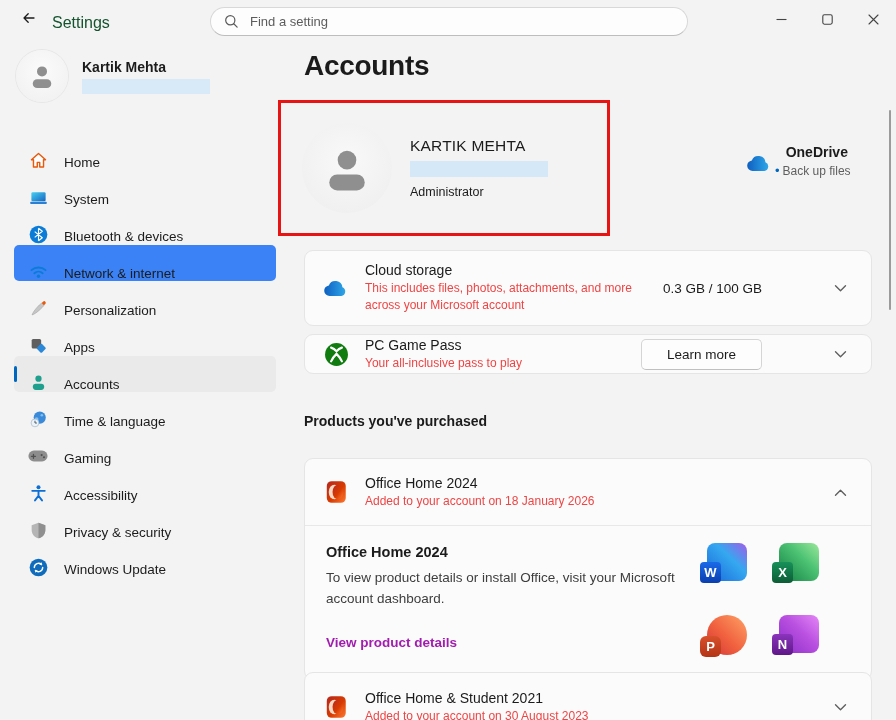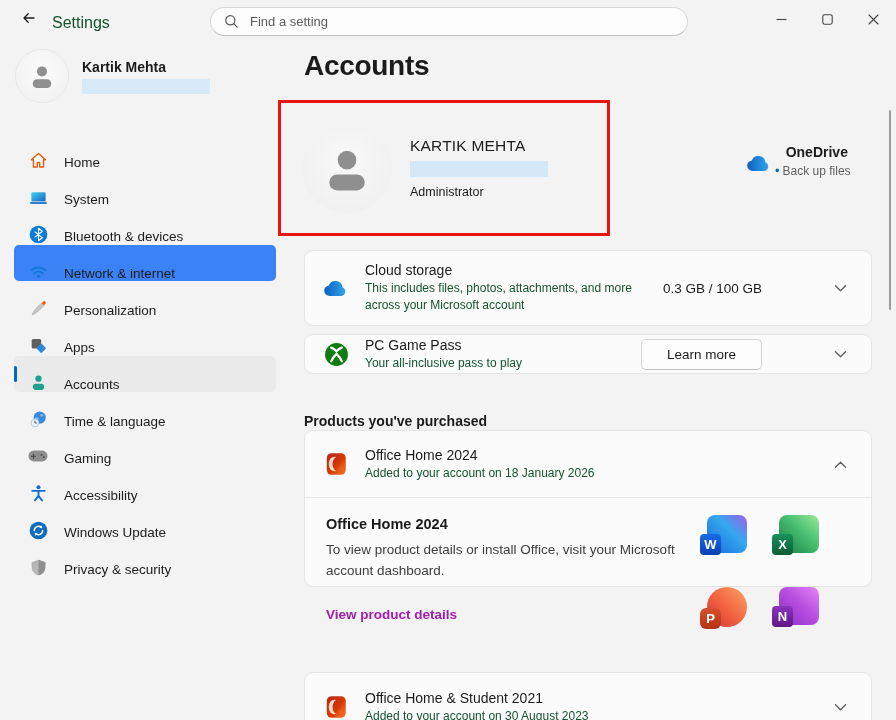--- a/index.html
+++ b/index.html
@@ -68,7 +68,7 @@
   .row-icon { flex:0 0 30px; display:flex; justify-content:center; }
   .row-text { flex:1; }
   .row-title { font-size:14px; }
-  .row-sub { font-size:12px; color:#14532d; line-height:1.4; margin-top:2px; max-width:340px; }
+  .row-sub { font-size:12px; color:#ef4444; line-height:1.4; margin-top:2px; max-width:340px; }
   .row-value { font-size:13.5px; margin-right:58px; }
   .learn-btn { background:#fdfdfd; border:1px solid #d5d5d5; border-bottom-color:#c0c0c0;
     border-radius:5px; height:31px; padding:0 25px; font-size:13.5px; color:#1b1b1b;

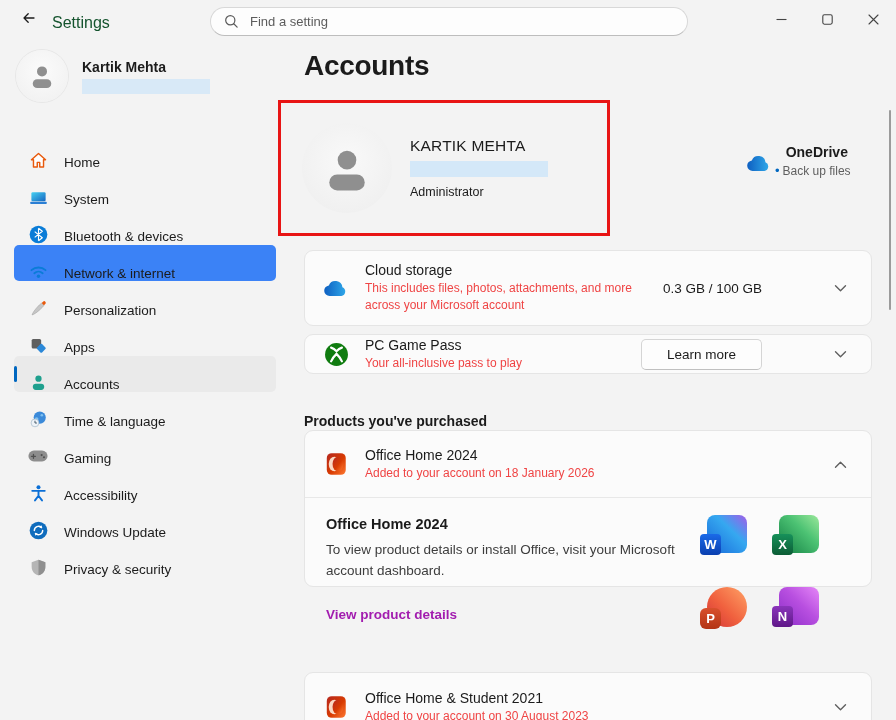--- a/index.html
+++ b/index.html
@@ -80,7 +80,7 @@
 
   .products-heading { position:absolute; left:304px; top:413px; font-size:14px; font-weight:bold; }
 
-  #card-office2024 { top:430px; height:157px; }
+  #card-office2024 { top:458px; height:222px; }
   #card-office2024 .header-row { height:66px; }
   .card-divider { position:absolute; left:0; right:0; top:66px; border-top:1px solid #e8e8e8; }
   .detail-title { position:absolute; left:21px; top:85px; font-size:14.5px; font-weight:bold; }

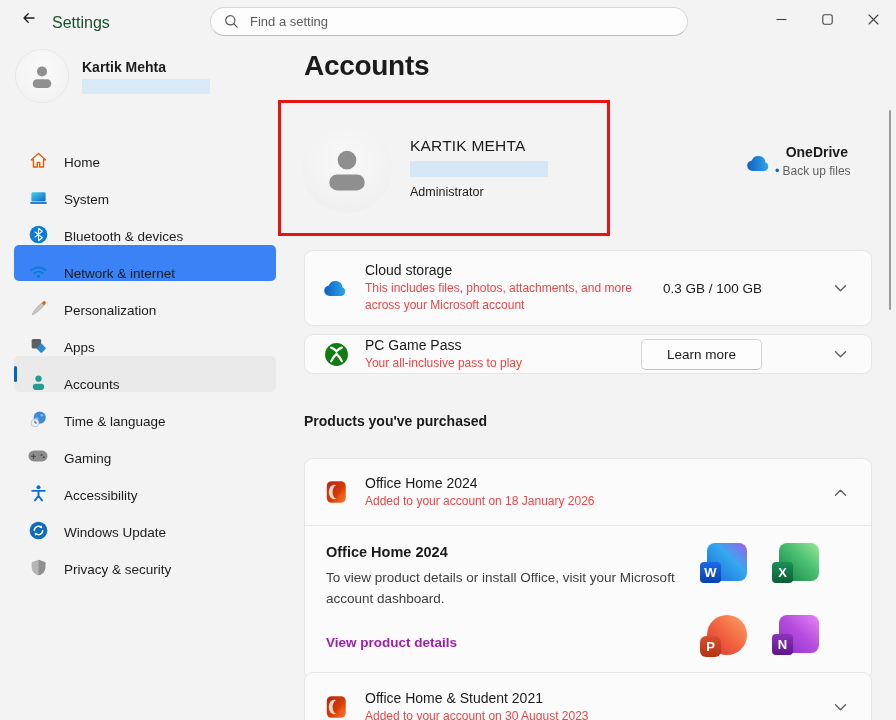--- a/index.html
+++ b/index.html
@@ -283,6 +283,15 @@
       <div class="nav-item">
         <span class="nav-icon">
             <svg width="19" height="19" viewBox="0 0 20 20">
+              <path d="M10 1.8l7.2 2.6v5c0 4.6-3.1 7.8-7.2 8.8-4.1-1-7.2-4.2-7.2-8.8v-5z" fill="#b5b5b5"></path>
+              <path d="M10 1.8l7.2 2.6v5c0 4.6-3.1 7.8-7.2 8.8z" fill="#8f8f8f"></path>
+            </svg>
+          </span>
+        <span>Privacy &amp; security</span>
+      </div>
+      <div class="nav-item">
+        <span class="nav-icon">
+            <svg width="19" height="19" viewBox="0 0 20 20">
               <circle cx="10" cy="10" r="9.3" fill="#0f6cbd"></circle>
               <path d="M5.6 10a4.5 4.5 0 017.6-3.2M14.4 10a4.5 4.5 0 01-7.6 3.2" stroke="#fff" stroke-width="1.5" fill="none" stroke-linecap="round"></path>
               <path d="M13.6 4.6l-.2 2.9-2.6-.6z" fill="#fff"></path>
@@ -290,15 +299,6 @@
             </svg>
           </span>
         <span>Windows Update</span>
-      </div>
-      <div class="nav-item">
-        <span class="nav-icon">
-            <svg width="19" height="19" viewBox="0 0 20 20">
-              <path d="M10 1.8l7.2 2.6v5c0 4.6-3.1 7.8-7.2 8.8-4.1-1-7.2-4.2-7.2-8.8v-5z" fill="#b5b5b5"></path>
-              <path d="M10 1.8l7.2 2.6v5c0 4.6-3.1 7.8-7.2 8.8z" fill="#8f8f8f"></path>
-            </svg>
-          </span>
-        <span>Privacy &amp; security</span>
       </div>
     </div>
   </div>

